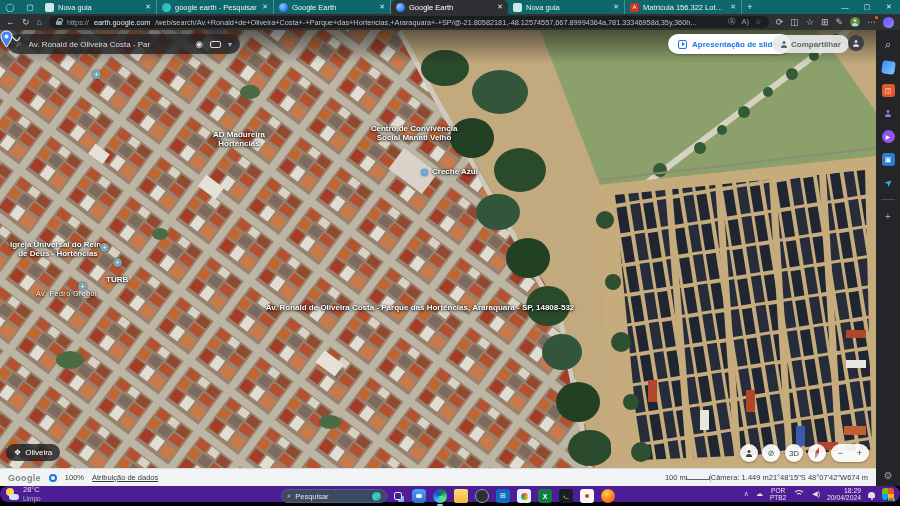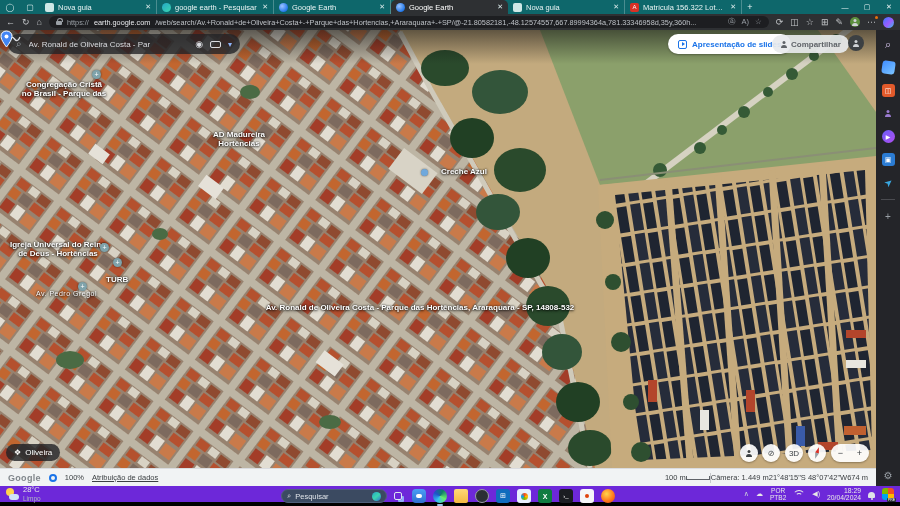--- a/index.html
+++ b/index.html
@@ -324,10 +324,6 @@
       <span class="person"></span>
     </div>
 
-  <div class="mlabel" style="left:8px; top:50px; width:112px;">
-    <div>Congregação Cristã</div>
-      <div>no Brasil - Parque das</div>
-  </div>
   <span class="church" style="left:92px; top:40px;">+</span>
   <div class="mlabel" style="left:197px; top:100px; width:84px;">
     <div>AD Madureira</div>

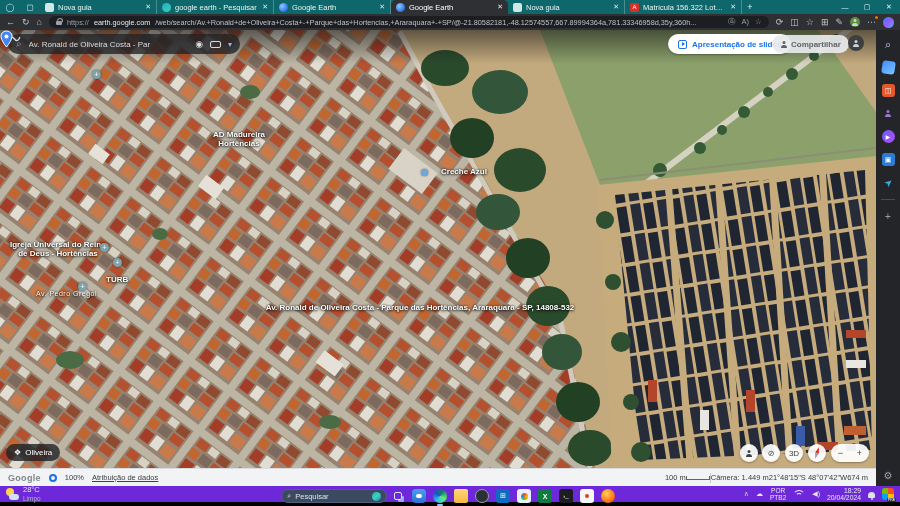--- a/index.html
+++ b/index.html
@@ -329,6 +329,10 @@
     <div>AD Madureira</div>
       <div>Hortências</div>
   </div>
+  <div class="mlabel" style="left:352px; top:94px; width:124px;">
+    <div>Centro de Convivência</div>
+      <div>Social Manati Velho</div>
+  </div>
   <span class="poi" style="left:421px; top:139px;"></span>
   <div class="mlabel" style="left:432px; top:137px;margin-left:9px;">Creche Azul</div>
   <div class="mlabel" style="left:2px; top:210px; width:112px;">

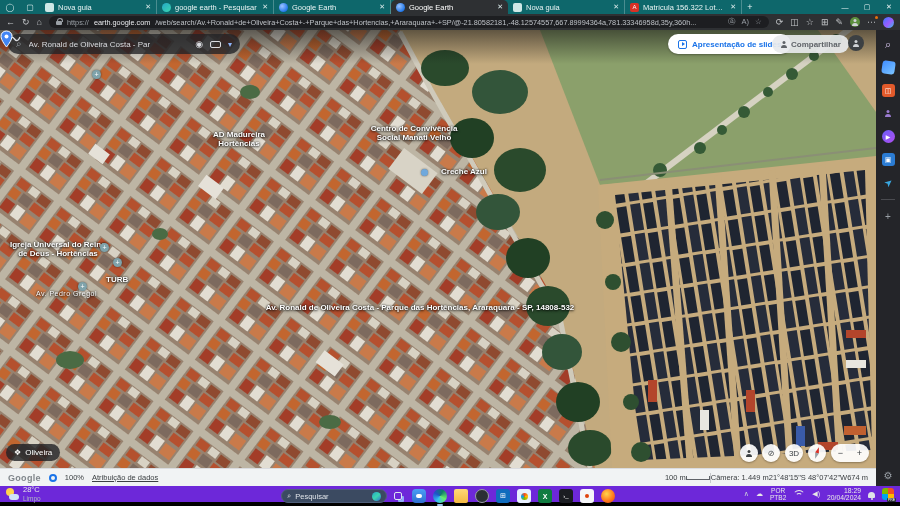--- a/index.html
+++ b/index.html
@@ -334,7 +334,7 @@
       <div>Social Manati Velho</div>
   </div>
   <span class="poi" style="left:421px; top:139px;"></span>
-  <div class="mlabel" style="left:432px; top:137px;margin-left:9px;">Creche Azul</div>
+  <div class="mlabel" style="left:432px; top:137px;">Creche Azul</div>
   <div class="mlabel" style="left:2px; top:210px; width:112px;">
     <div>Igreja Universal do Reino</div>
       <div>de Deus - Hortências</div>

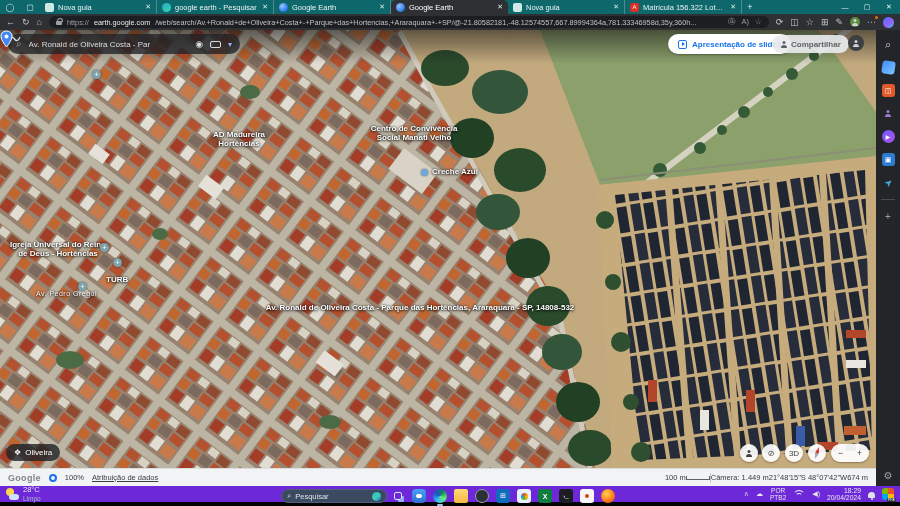--- a/index.html
+++ b/index.html
@@ -97,7 +97,7 @@
   .sb-divider { width:1px; height:10px; background:#c6c9cc; }
 
   
-  .taskbar { position:absolute; left:0; top:486px; width:900px; height:16px; background:#6d28d9; display:flex; align-items:center; color:#e8e8e8; }
+  .taskbar { position:absolute; left:0; top:486px; width:900px; height:16px; background:#4c1d95; display:flex; align-items:center; color:#e8e8e8;border-radius:9px; }
   .weather { display:flex; align-items:center; gap:4px; padding:0 6px; }
   .w-icon { width:13px; height:13px; position:relative; }
   .w-icon .sun { position:absolute; left:0; top:1px; width:8px; height:8px; border-radius:50%; background:#ffd54d; }

